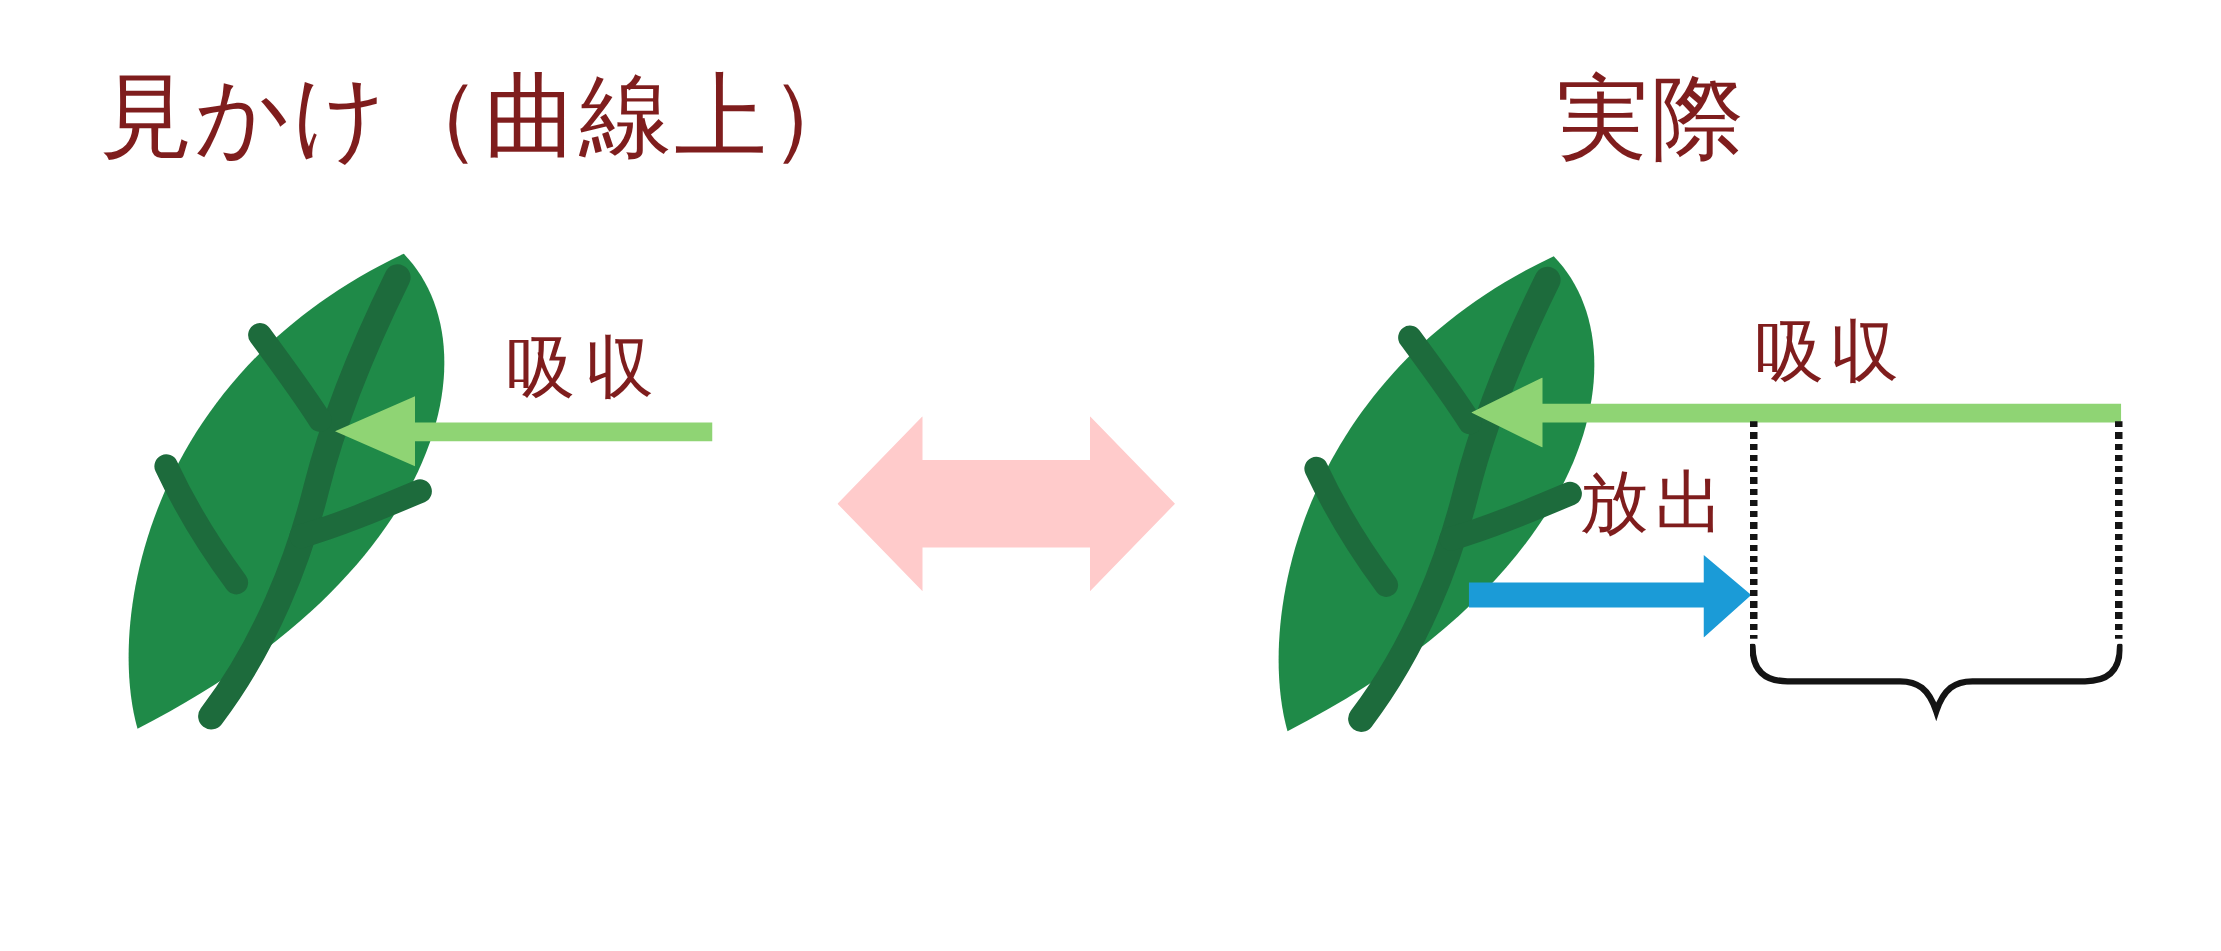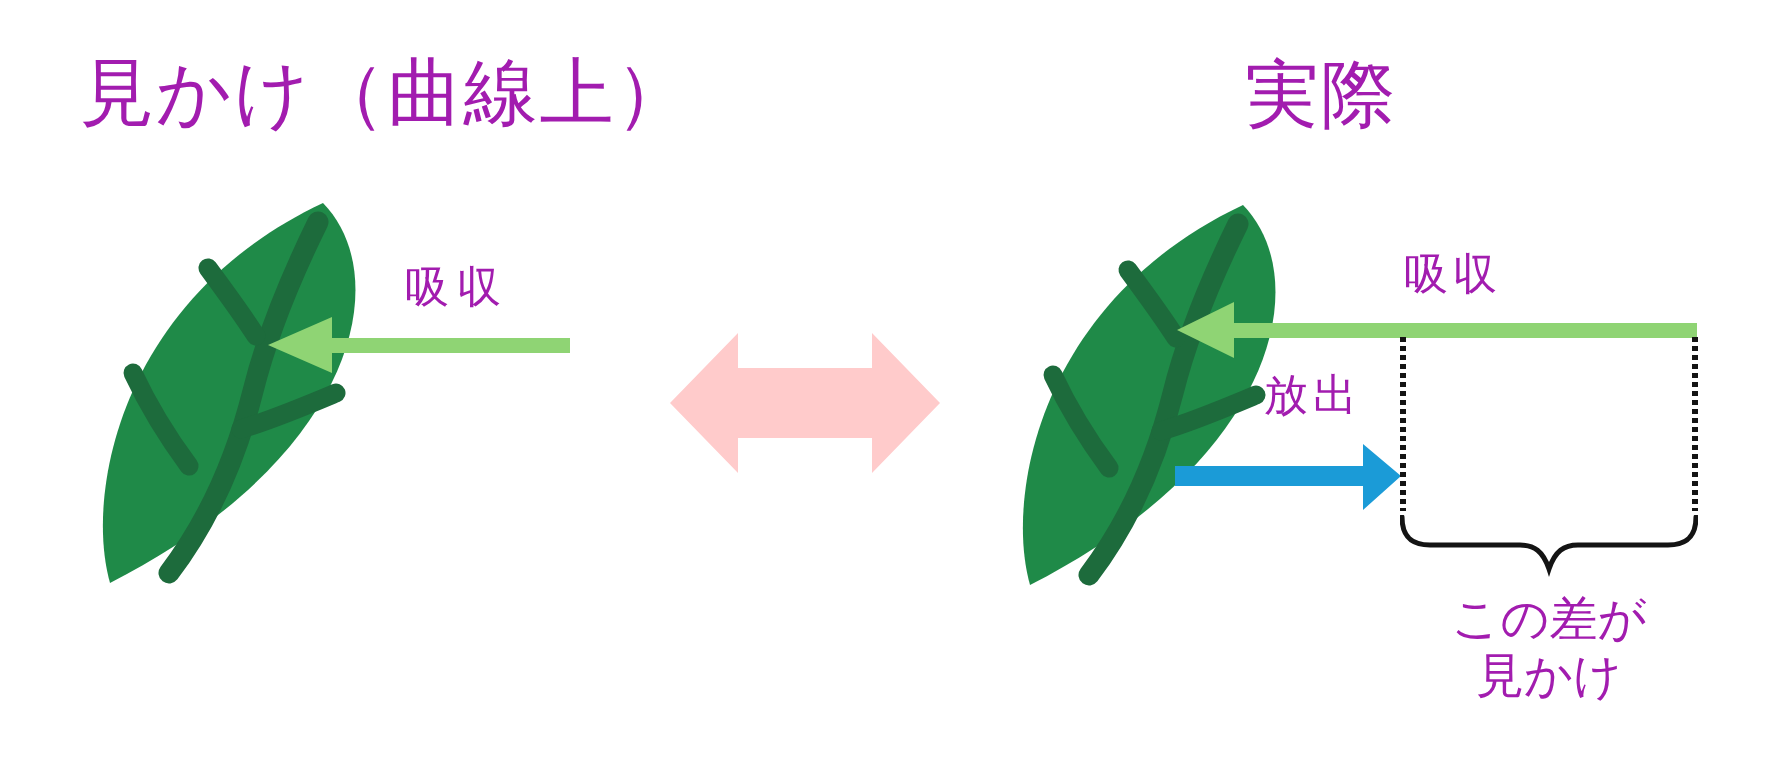--- a/index.html
+++ b/index.html
@@ -9,7 +9,7 @@
     background:#ffffff;
     overflow:hidden;
     font-family:"Liberation Sans", sans-serif;
-    color:#a21caf;
+    color:#7f1d1d;
   }
   .abs{position:absolute;}
   .title{

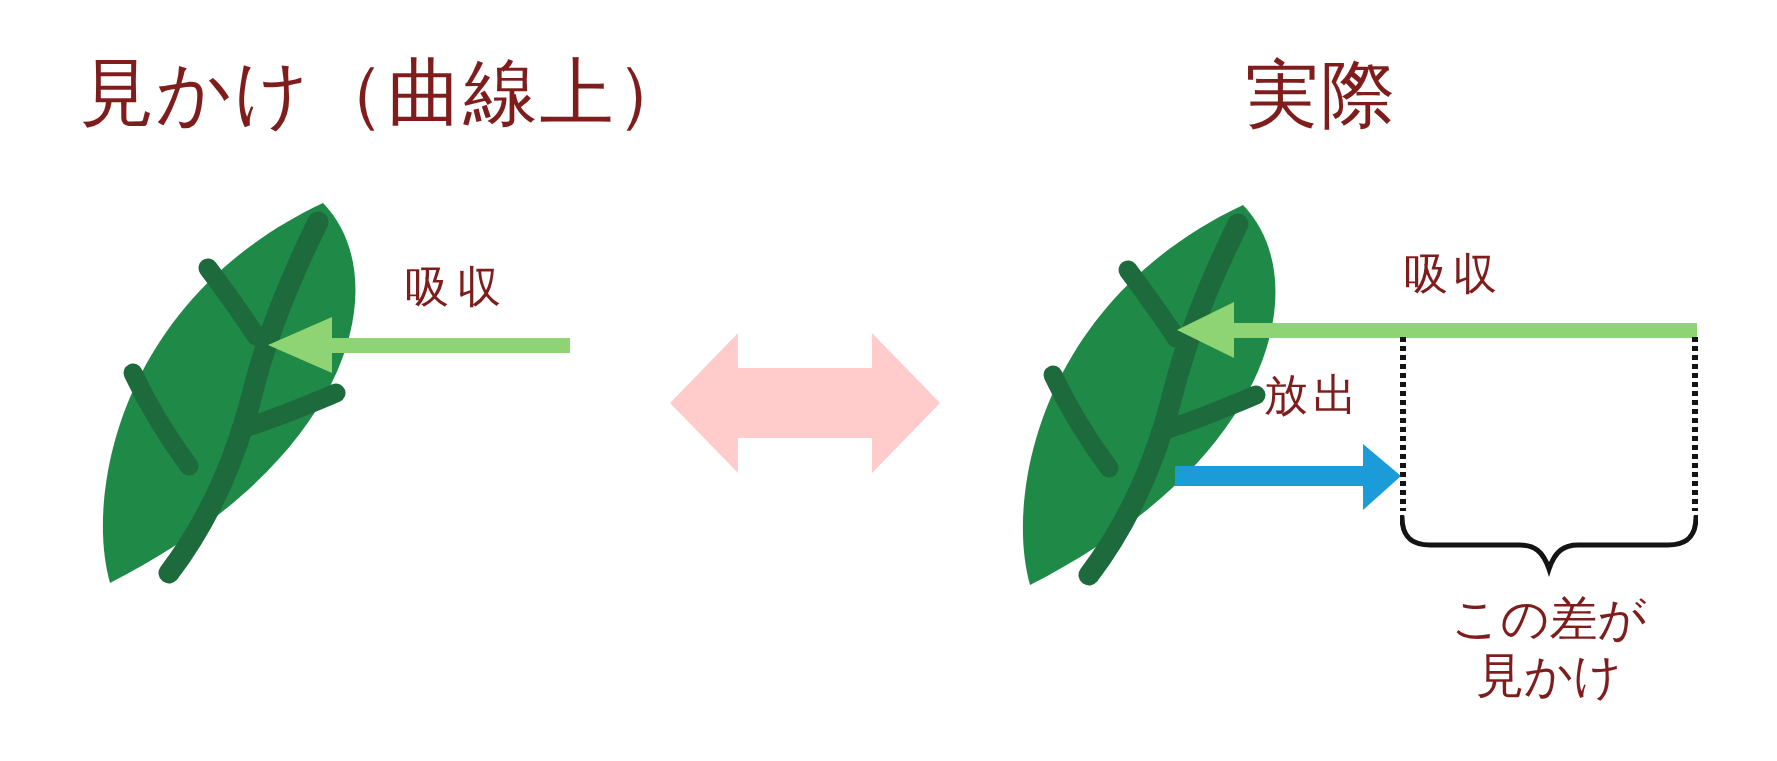--- a/index.html
+++ b/index.html
@@ -19,7 +19,7 @@
     white-space:nowrap;
   }
   .flow-label{
-    font-size:44px;
+    font-size:55px;
     letter-spacing:8px;
     font-weight:500;
     white-space:nowrap;

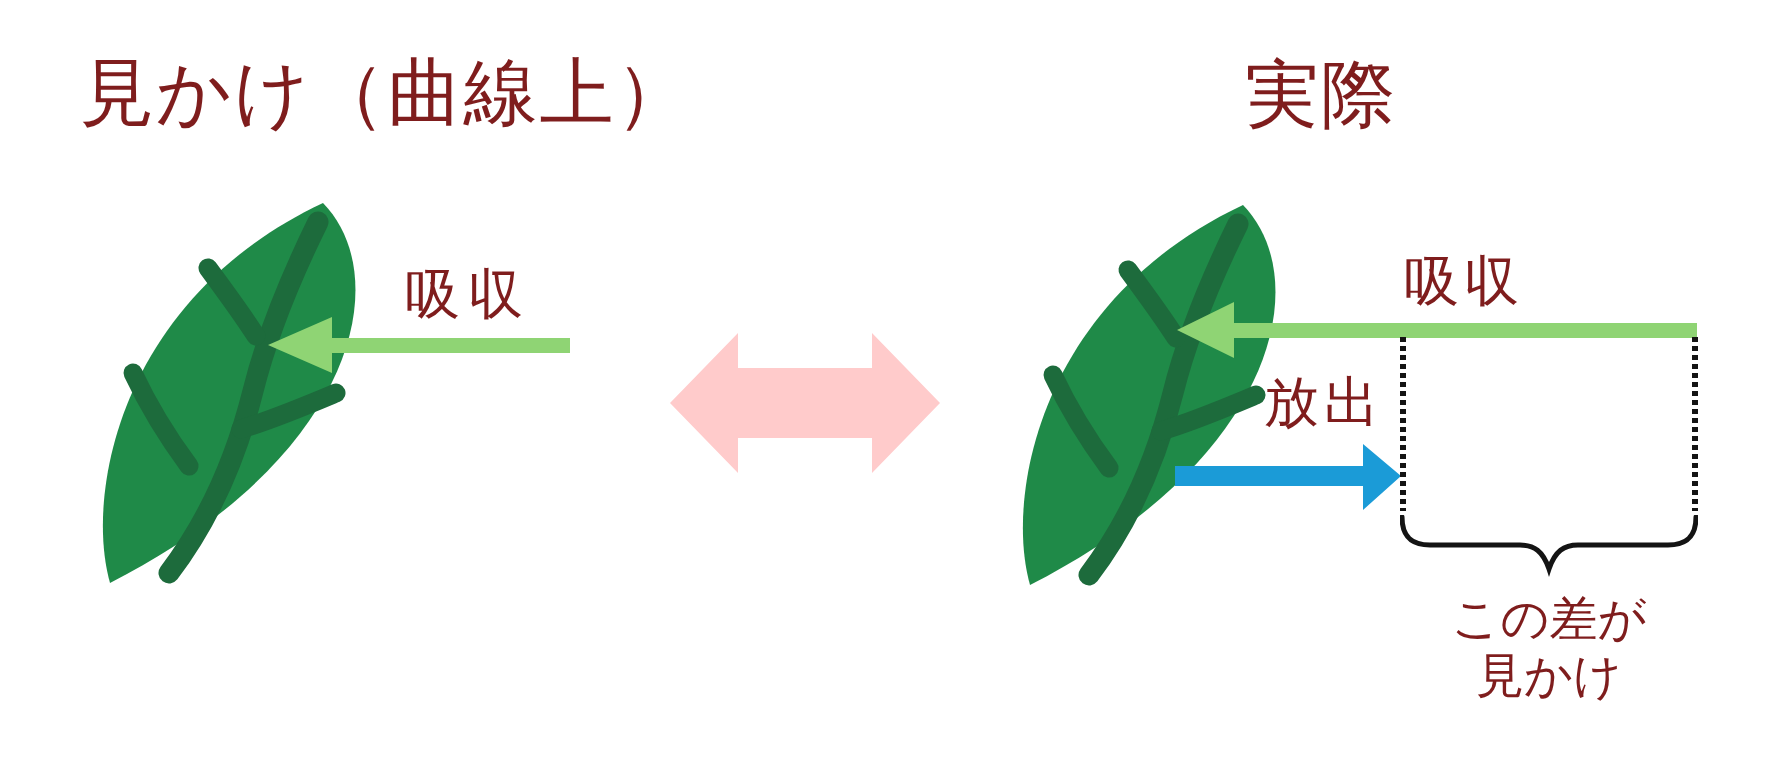--- a/index.html
+++ b/index.html
@@ -111,10 +111,6 @@
     </svg>
   </div>
 
-  <div class="abs caption" style="left:1398px;top:590px;width:302px;">
-    <div>この差が</div>
-    <div>見かけ</div>
-  </div>
 
 </div>
 

